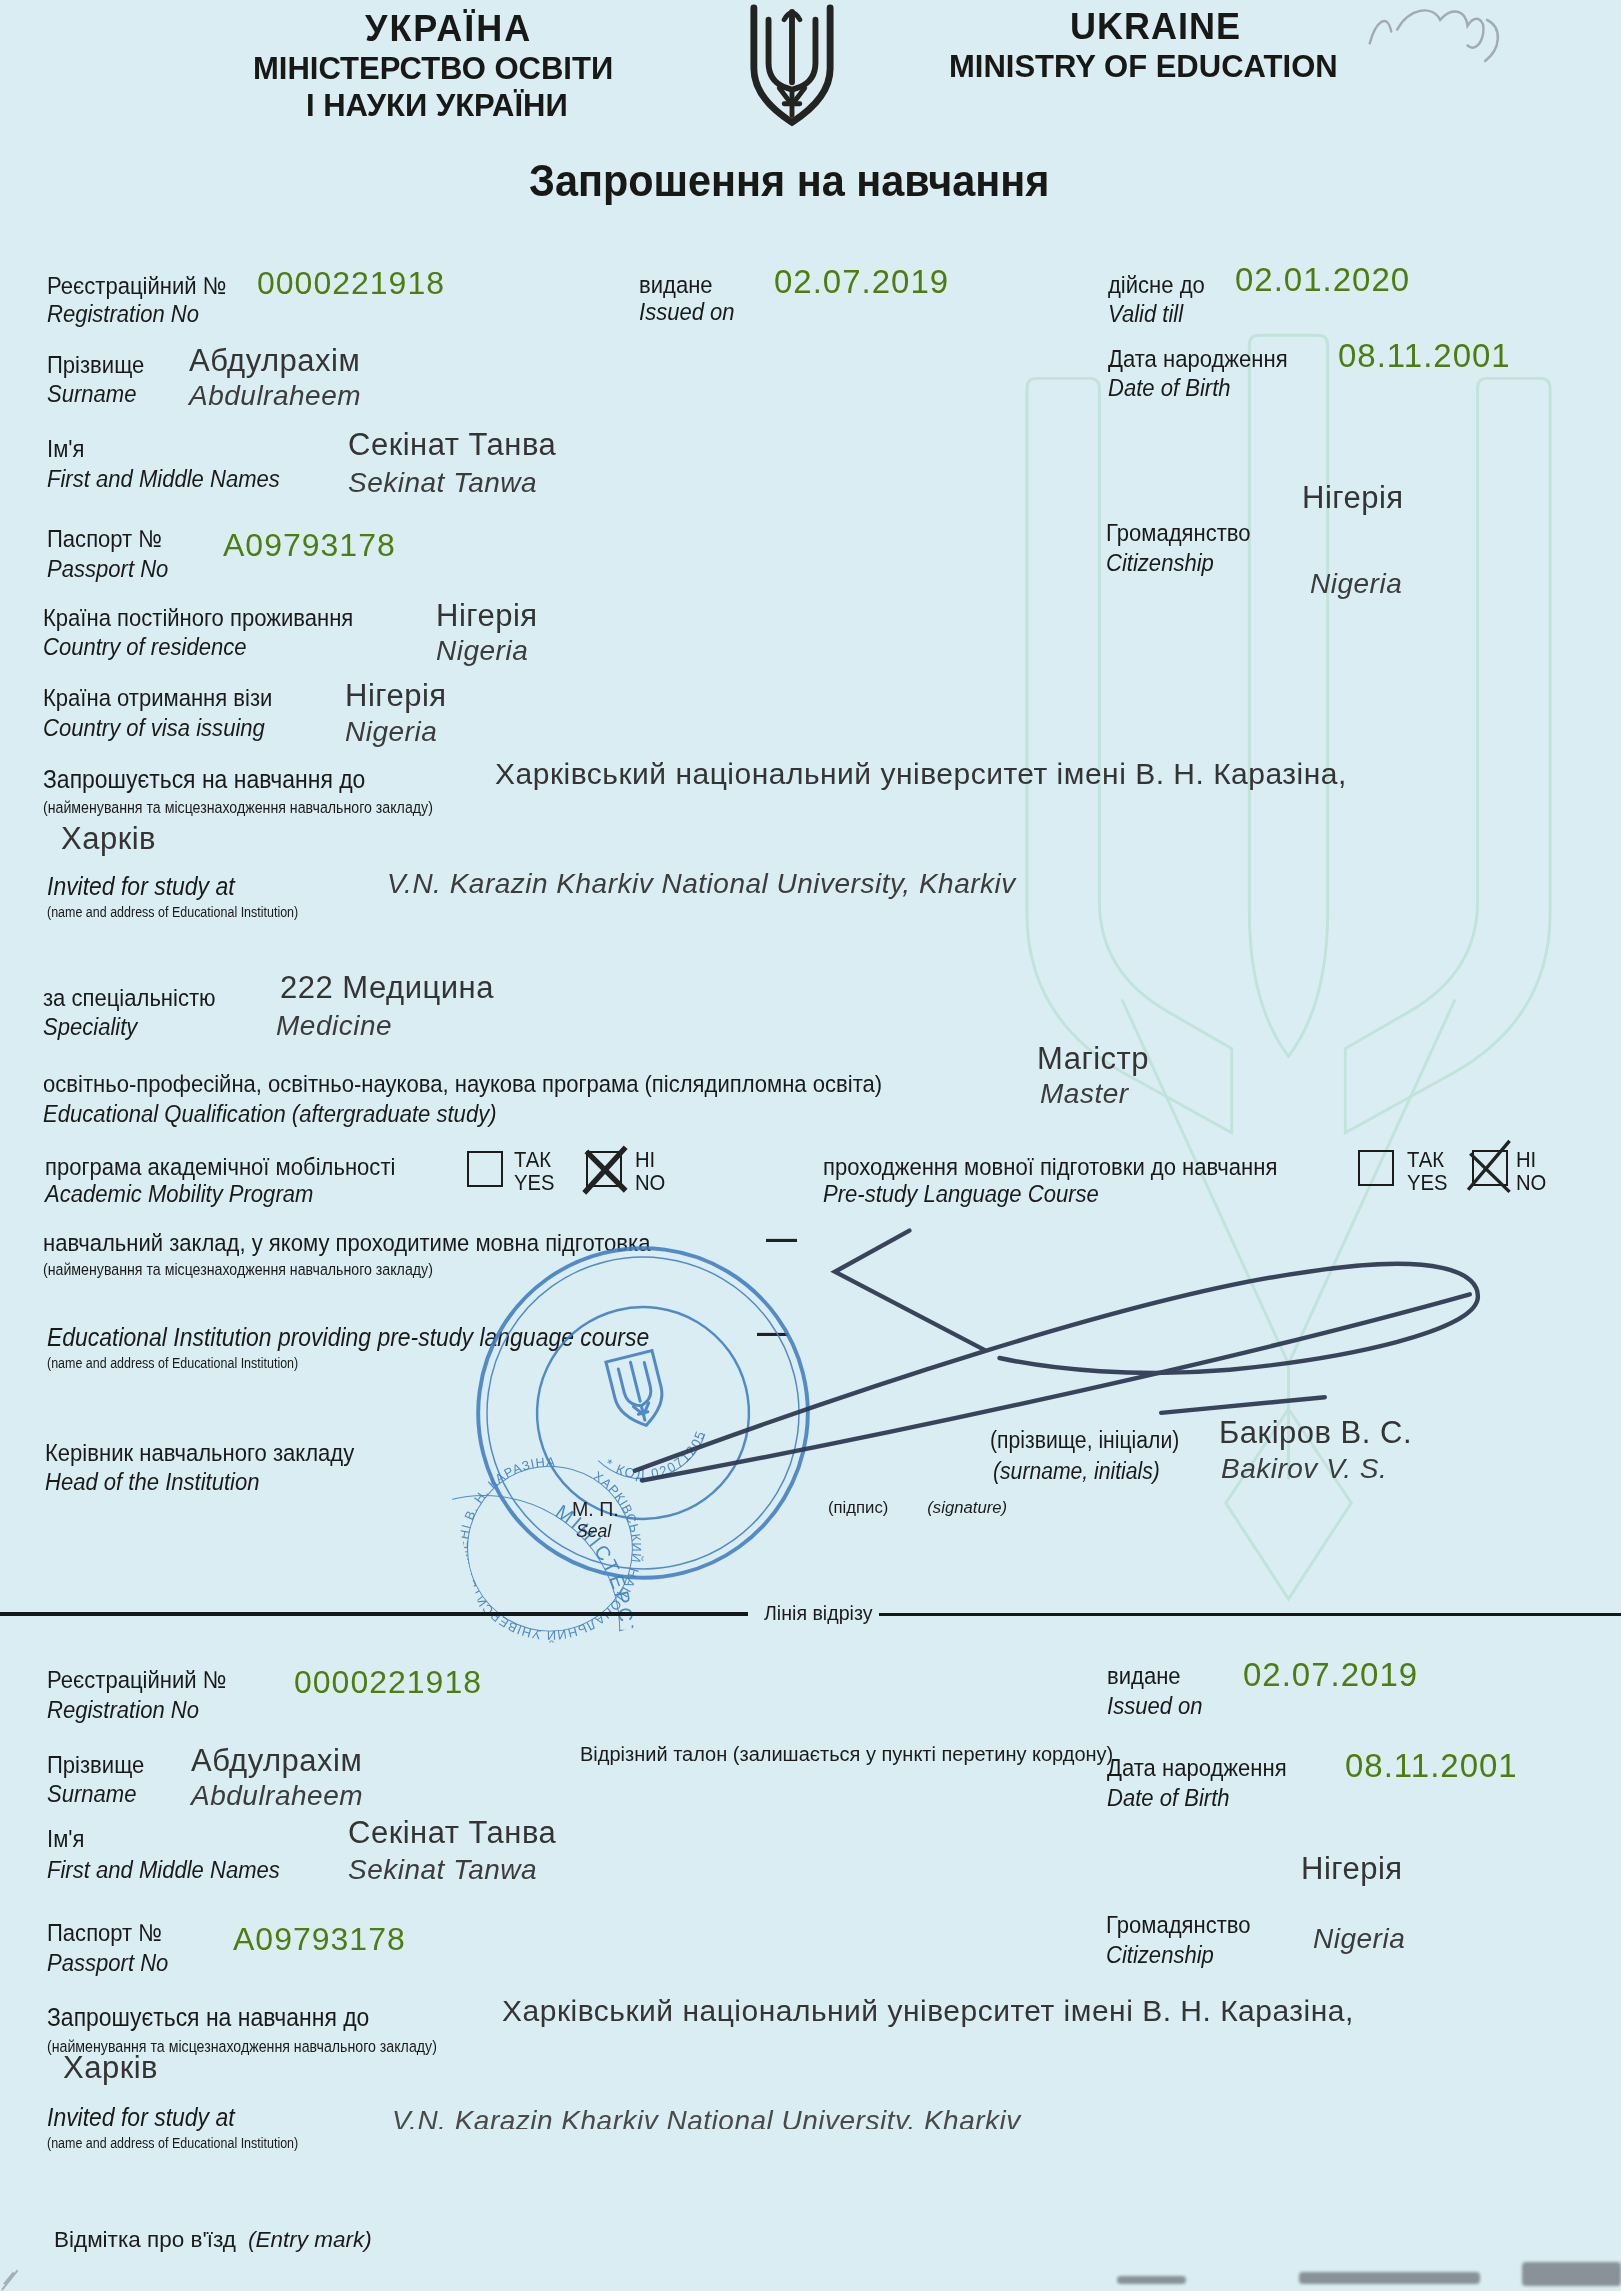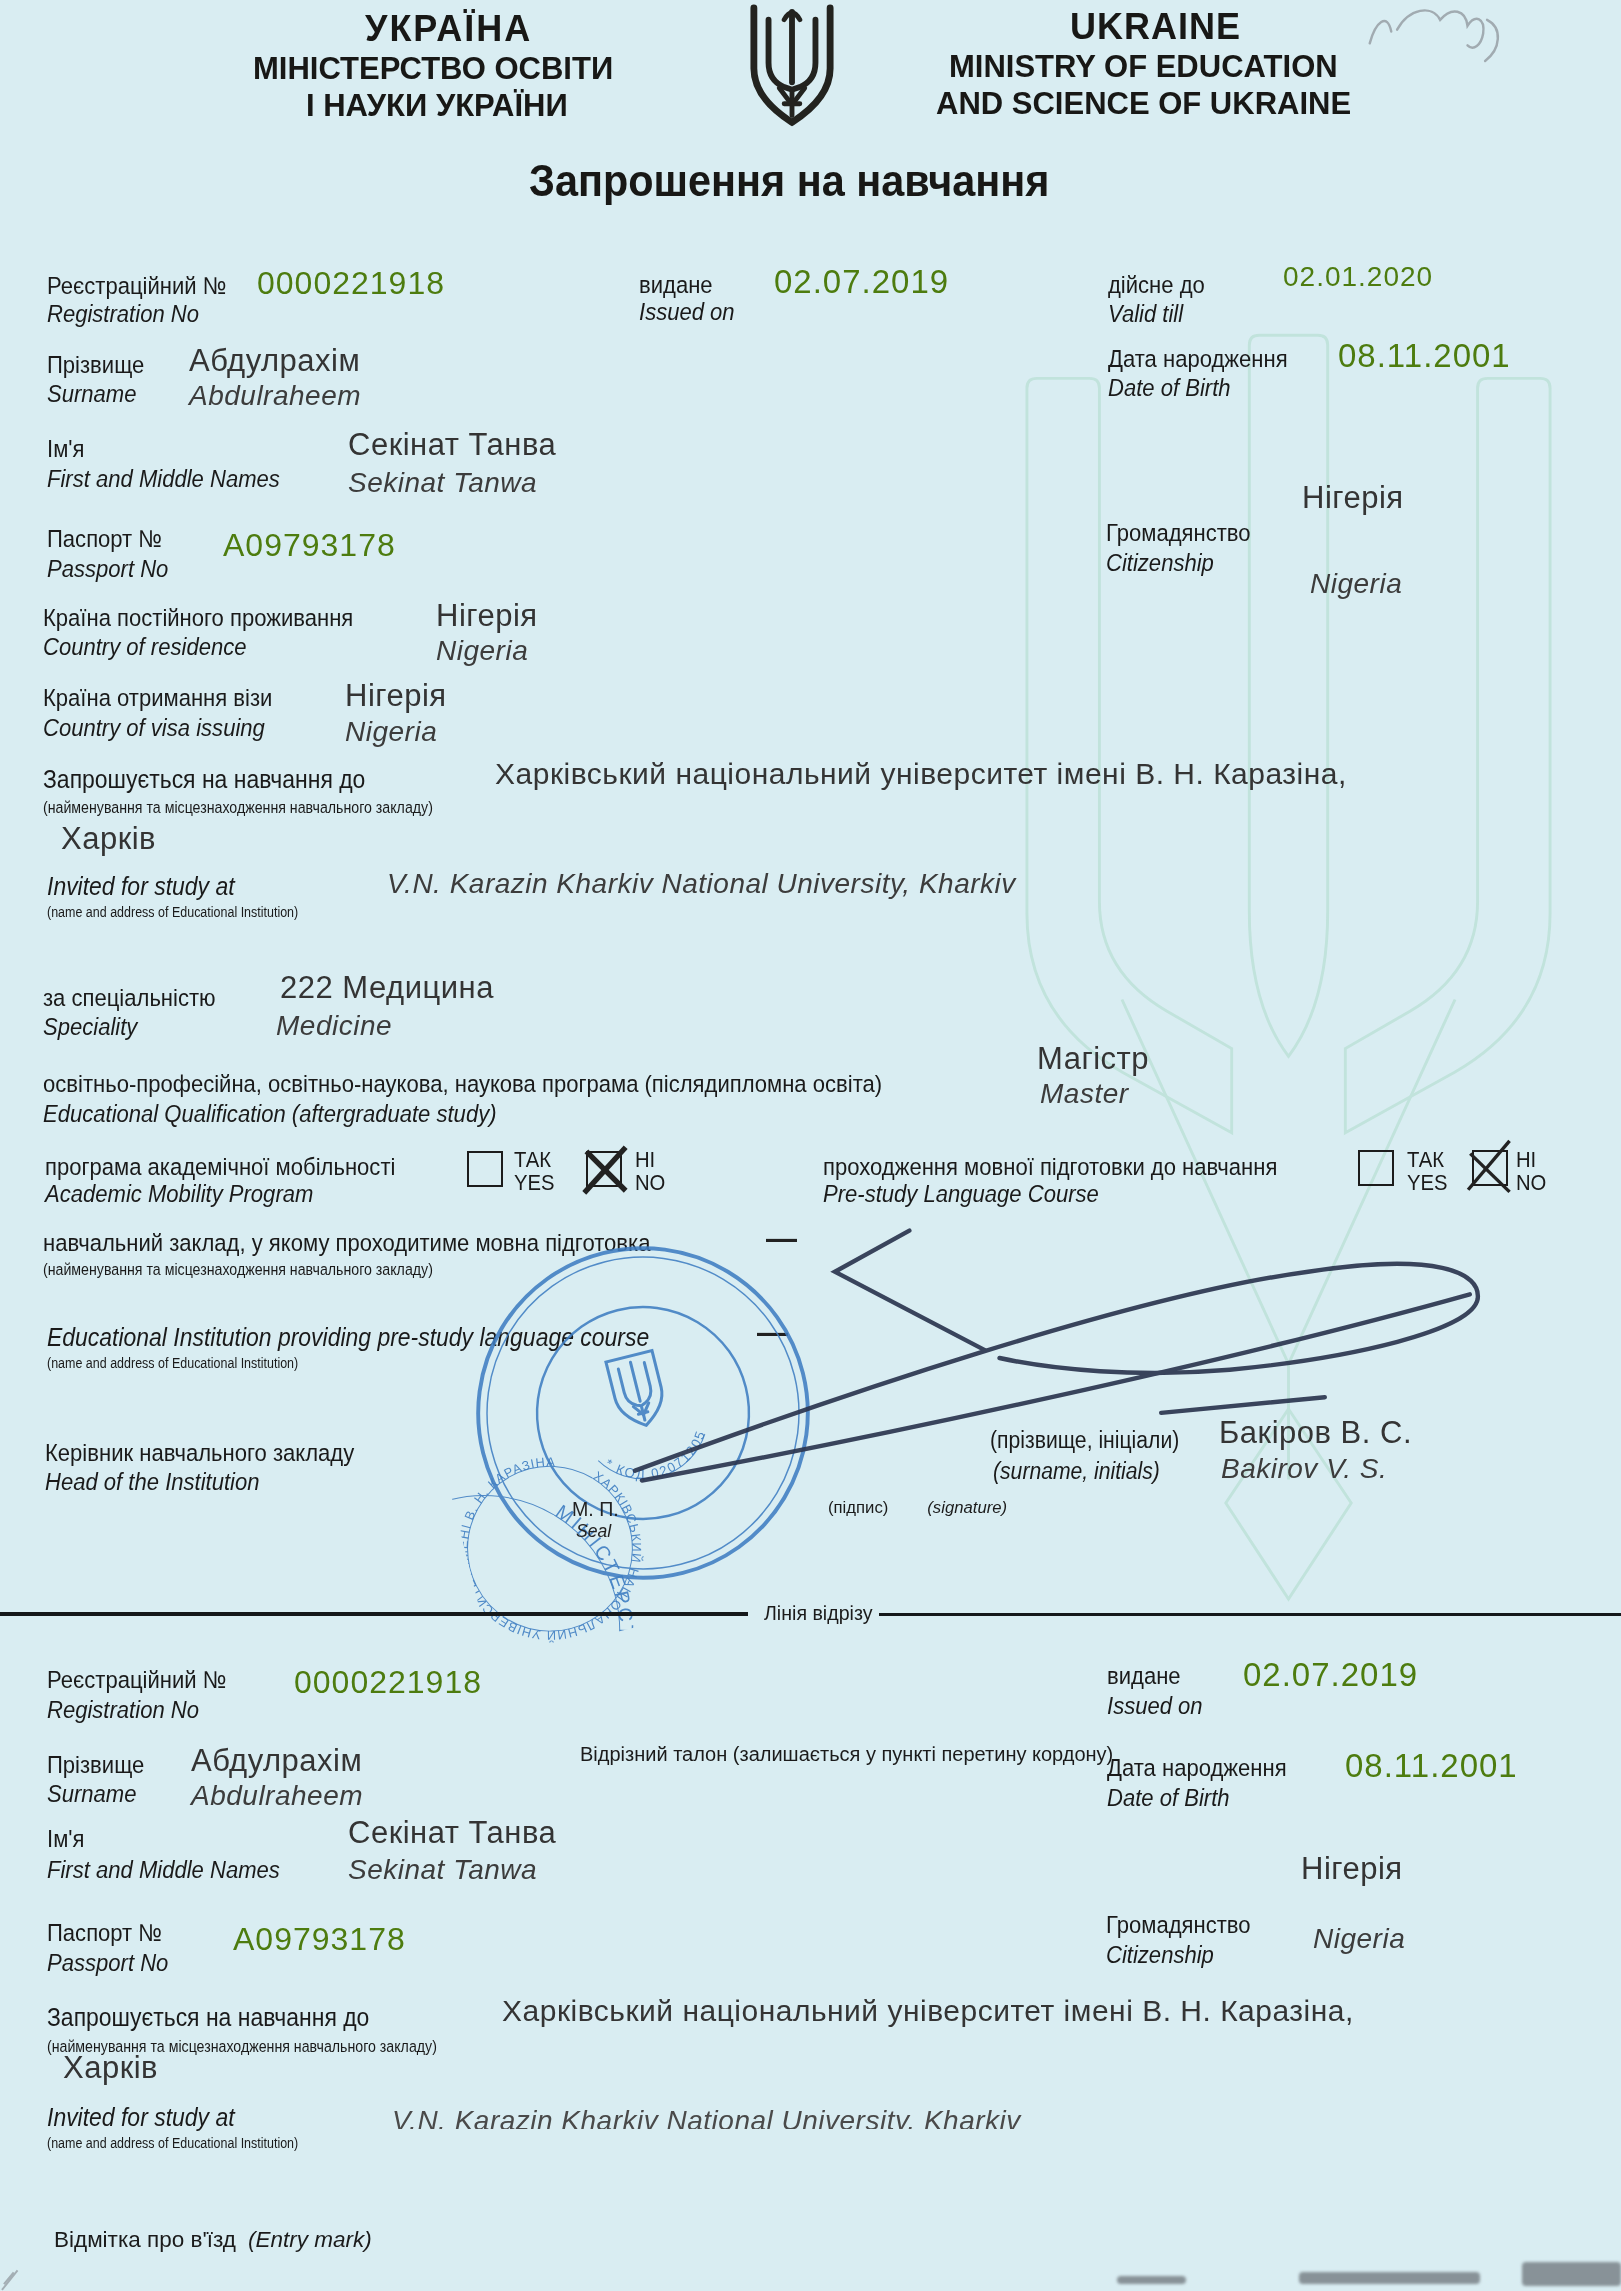--- a/index.html
+++ b/index.html
@@ -59,7 +59,6 @@
 
   <div class="ab hdr" style="left:1070px;top:5.9px;font-size:36px;letter-spacing:1px;">UKRAINE</div>
   <div class="ab hdr" style="left:949px;top:49px;font-size:31px;">MINISTRY OF EDUCATION</div>
-  <div class="ab hdr" style="left:936px;top:86px;font-size:31px;">AND SCIENCE OF UKRAINE</div>
 
   <svg class="ab" style="left:1358px;top:2px;" width="176" height="69" viewBox="0 0 180 70" fill="none" stroke="#98a0a6" stroke-width="2.5" stroke-linecap="round" opacity=".85">
     <path d="M12 42 C18 20 30 10 34 30"></path>

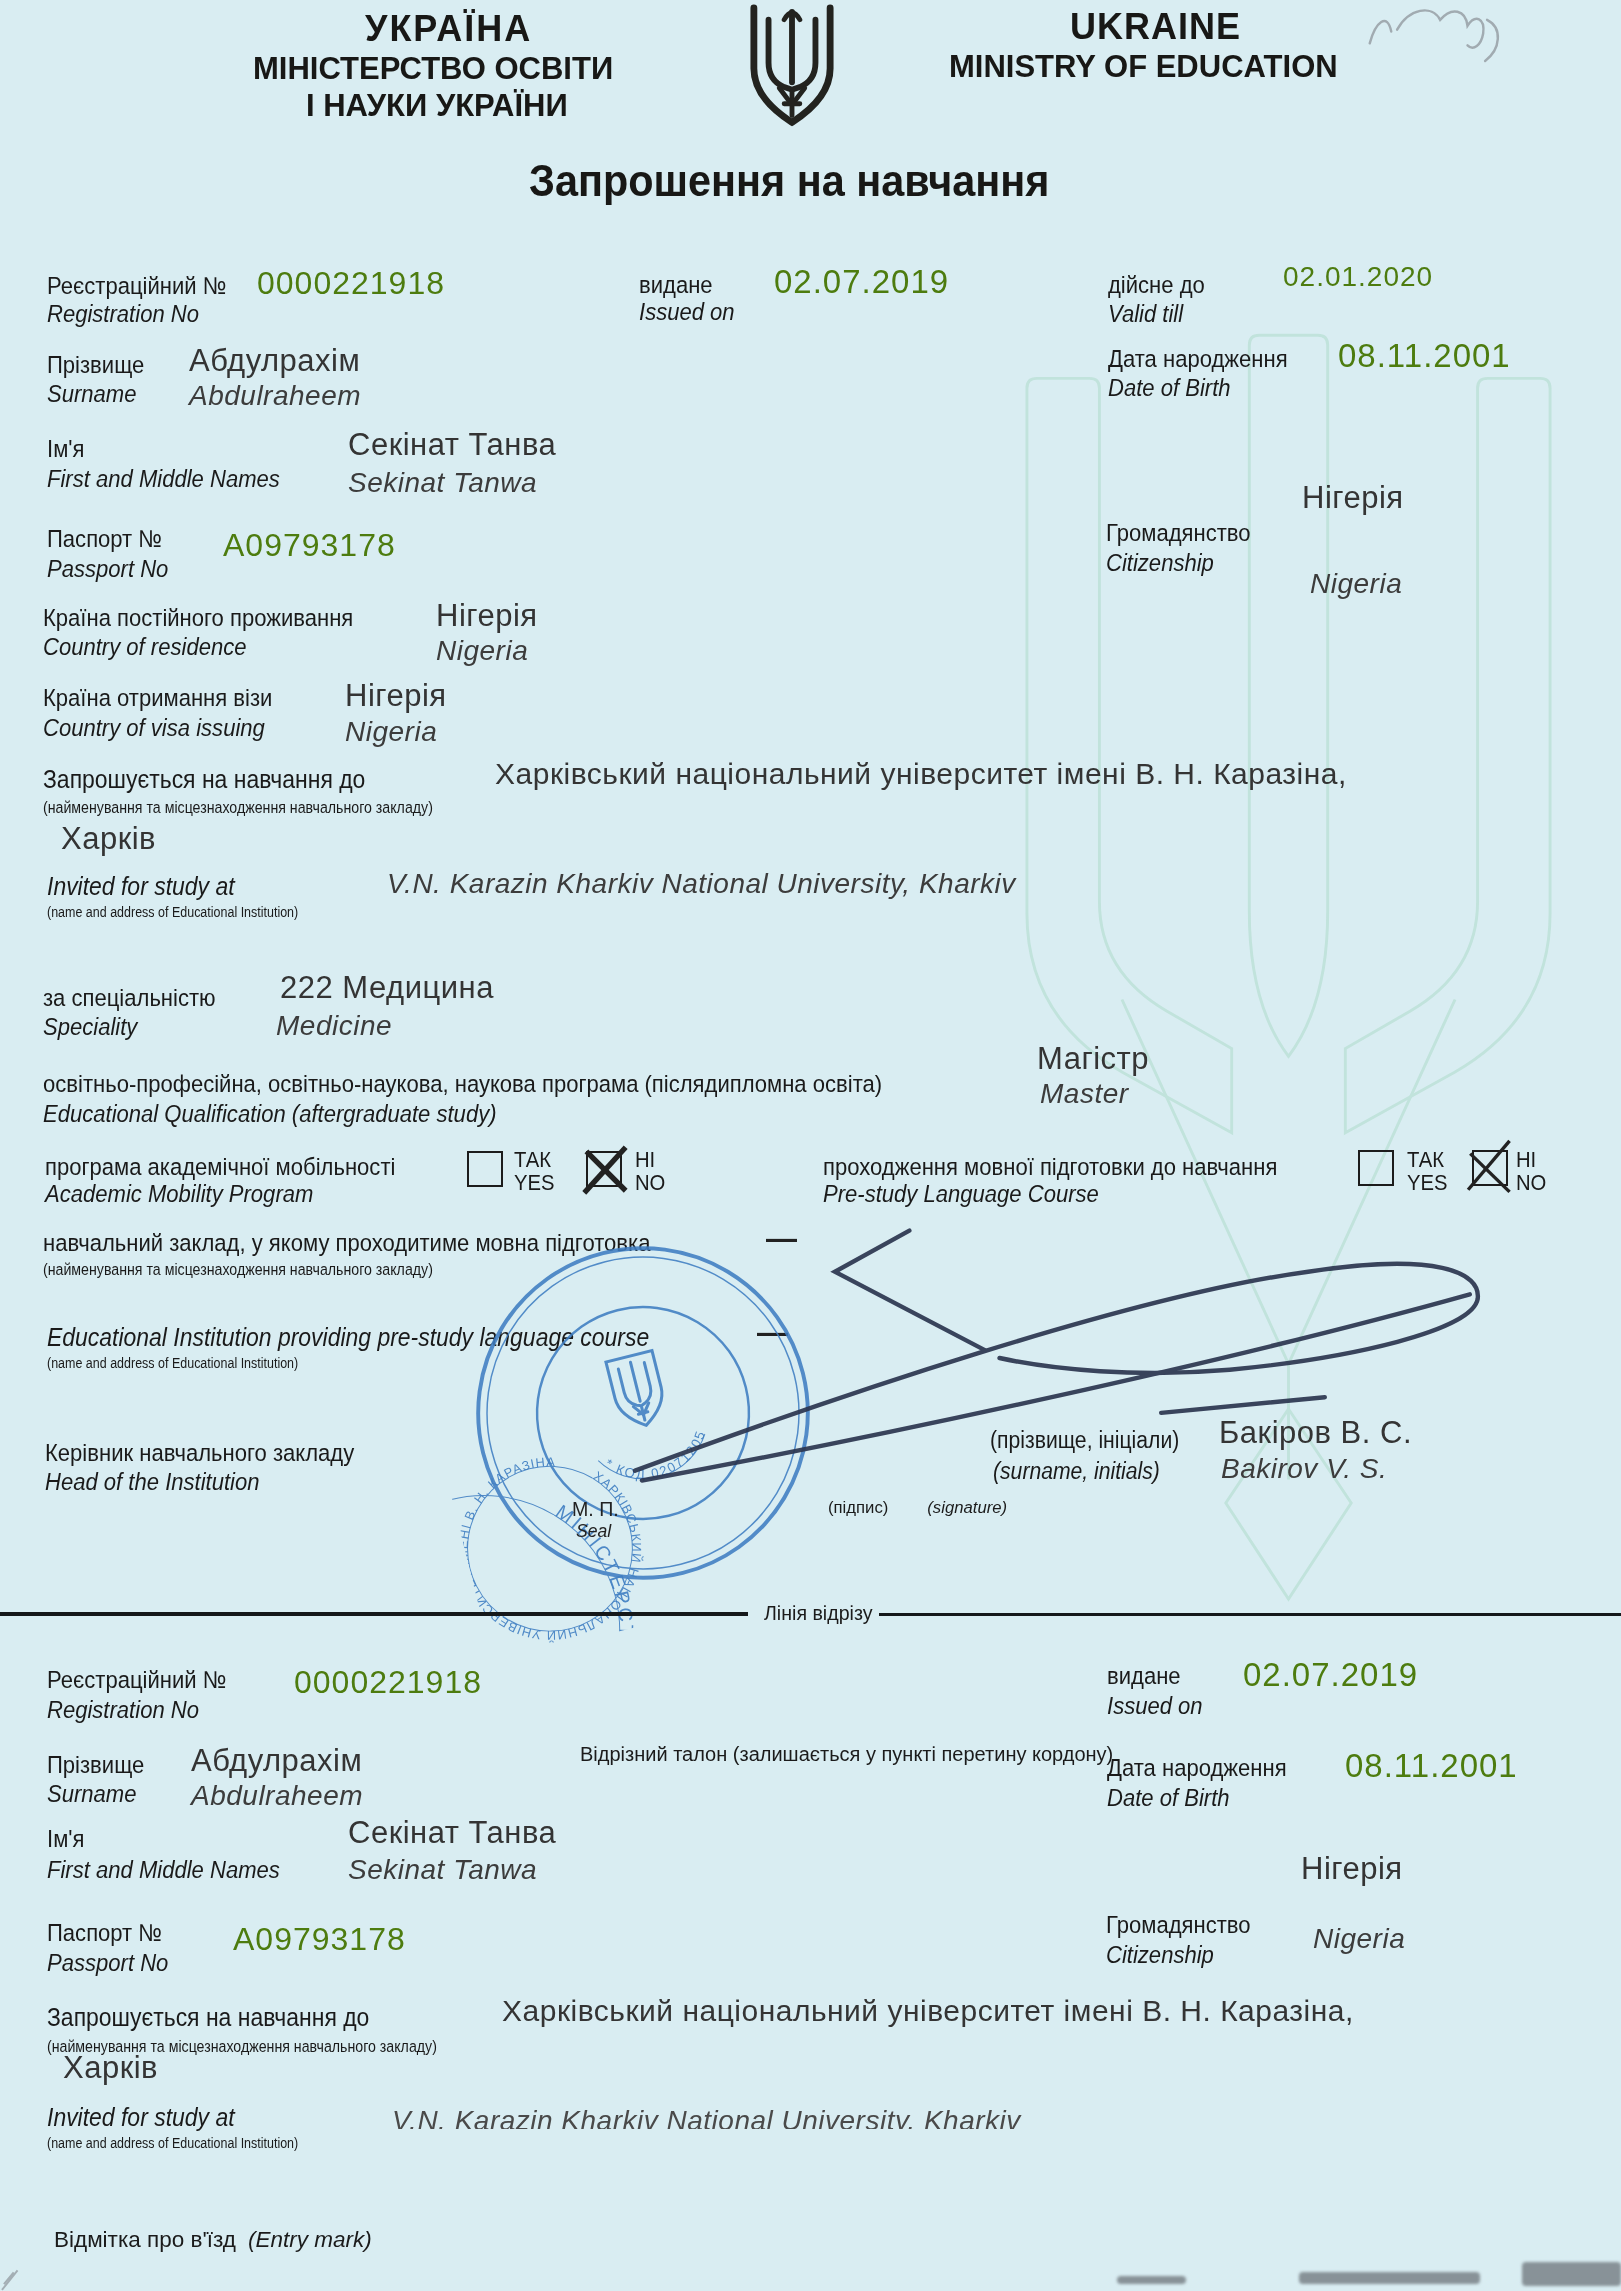--- a/index.html
+++ b/index.html
@@ -78,7 +78,7 @@
 
   <div class="ab lu" style="left:1108px;top:271px;">дійсне до</div>
   <div class="ab le" style="left:1108px;top:300px;">Valid till</div>
-  <div class="ab num" style="left:1235px;top:261px;font-size:28px;margin-left:48px;">02.01.2020</div>
+  <div class="ab num" style="left:1235px;top:261px;font-size:33px;">02.01.2020</div>
 
   <div class="ab lu" style="left:47px;top:351px;">Прізвище</div>
   <div class="ab le" style="left:47px;top:380px;">Surname</div>

